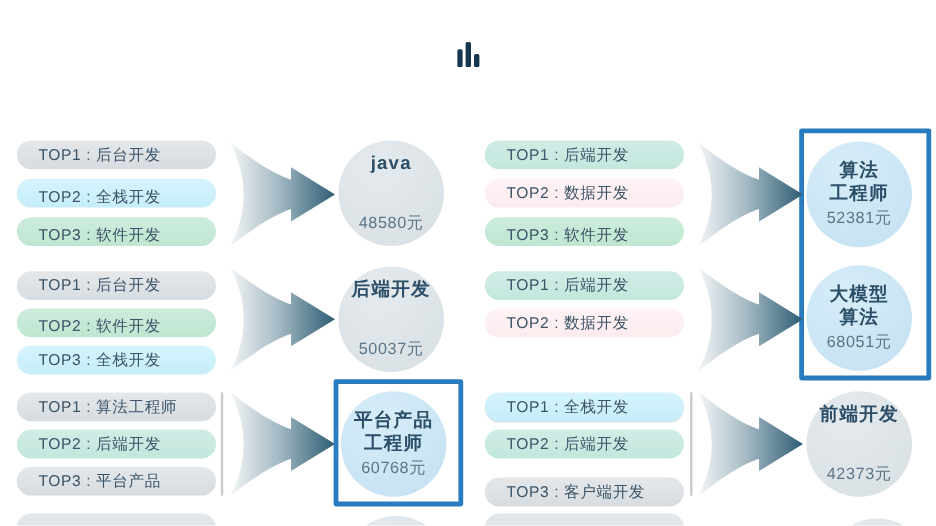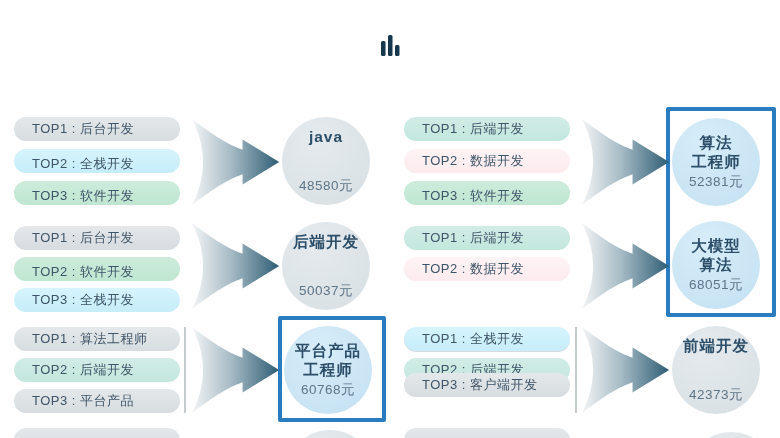--- a/index.html
+++ b/index.html
@@ -168,7 +168,7 @@
 <div class="pill" style="left:404px;top:358px;" data-variant="teal">
   <span>TOP2 : 后端开发</span>
 </div>
-<div class="pill" style="left:404px;top:373px;" data-variant="gray">
+<div class="pill" style="left:404px;top:398px;" data-variant="gray">
   <span>TOP3 : 客户端开发</span>
 </div>
 <svg class="arrow" style="left:578px;top:324px;" width="94" height="92" viewBox="0 0 100 92">

